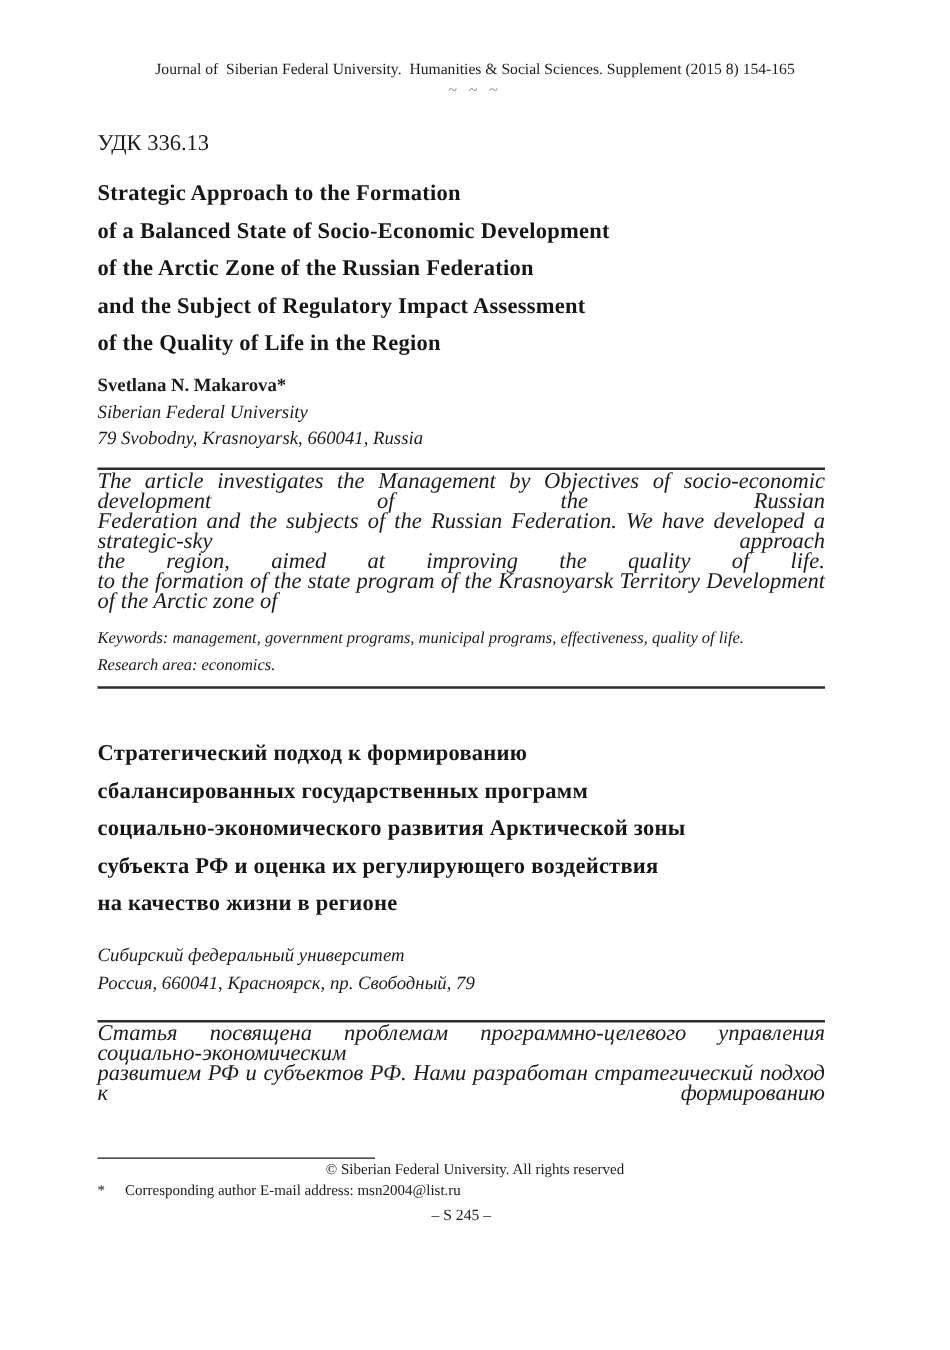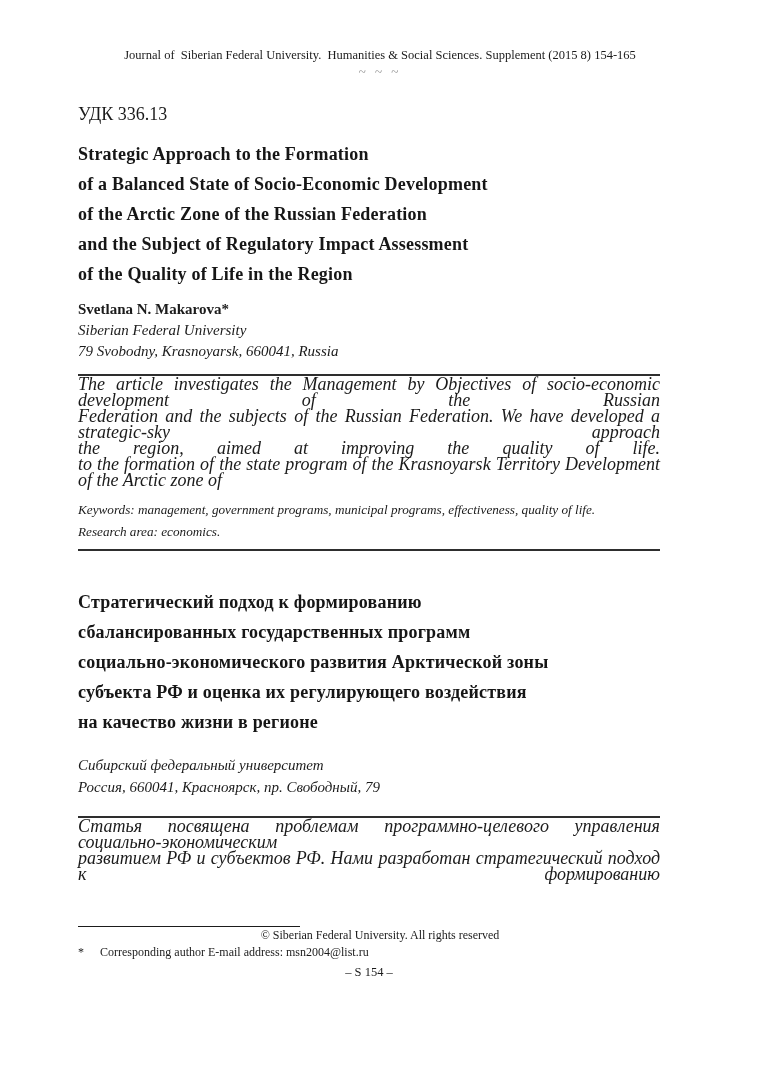--- a/index.html
+++ b/index.html
@@ -175,7 +175,7 @@
       <span class="fn-text">Corresponding author E-mail address: msn2004@list.ru</span>
     </div>
 
-    <div class="page-number">– S 154 –</div>
+    <div class="page-number">– S 245 –</div>
 
   </div>
 </div>

